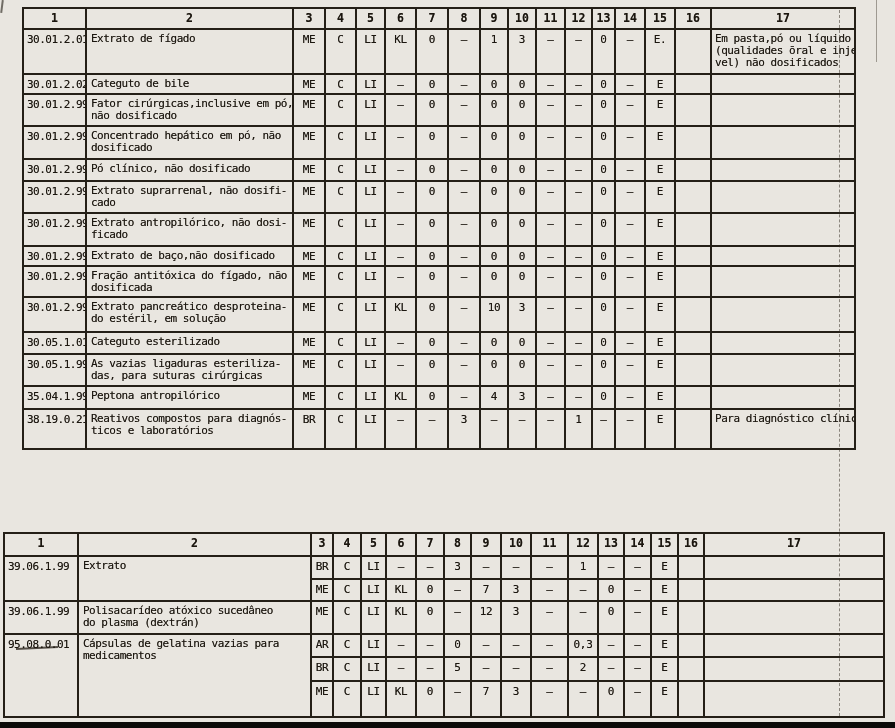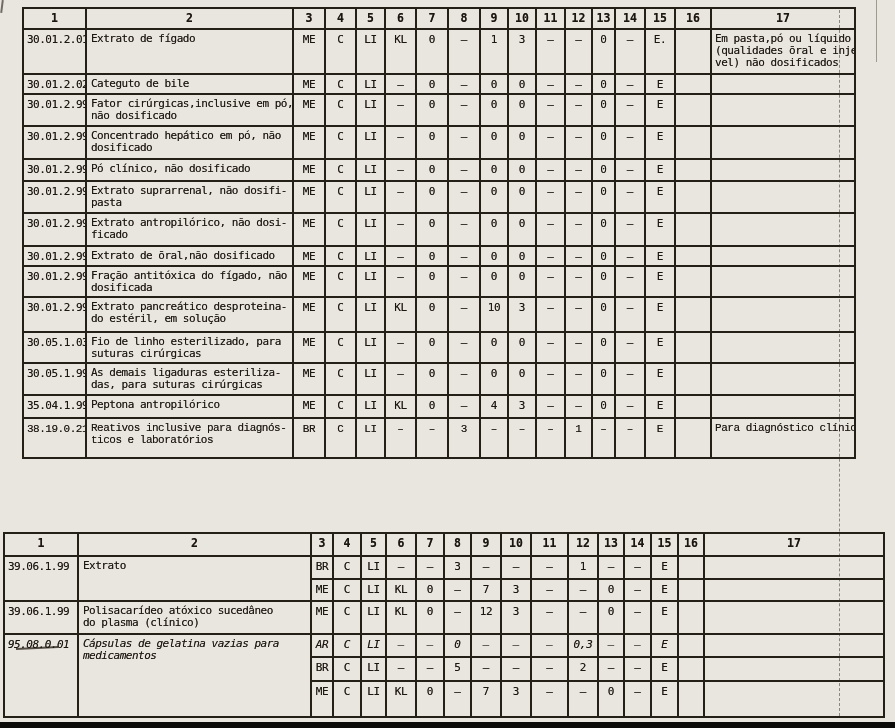--- a/index.html
+++ b/index.html
@@ -241,7 +241,7 @@
           <tr style="height: 32px;">
             <td class="c-code" rowspan="1">30.01.2.99</td>
             <td class="c-desc" rowspan="1">Extrato suprarrenal, não dosifi-
-pasta</td>
+cado</td>
             <td class="c-val">ME</td>
             <td class="c-val">C</td>
             <td class="c-val">LI</td>

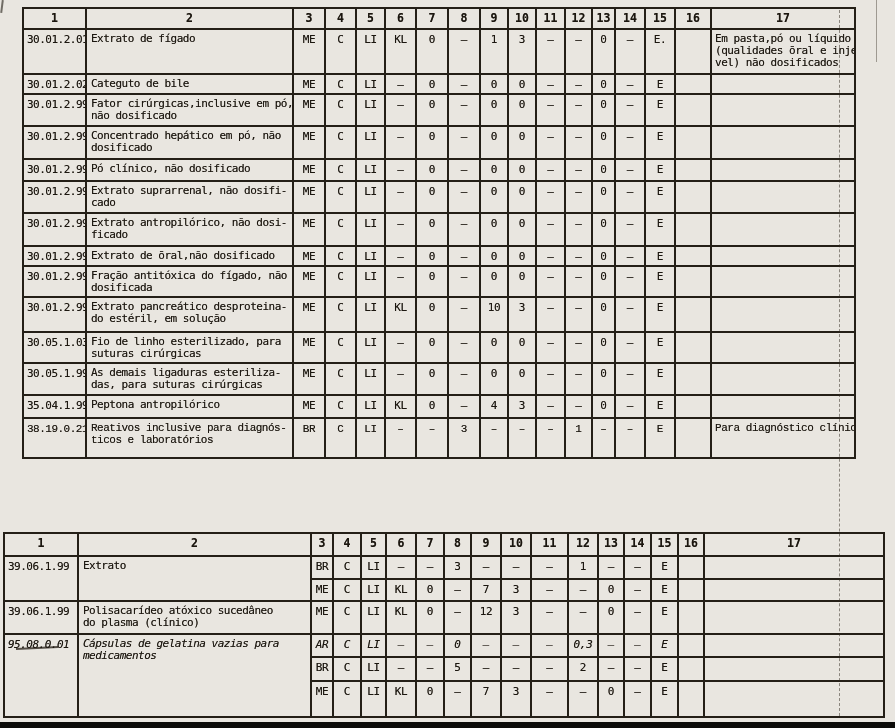--- a/index.html
+++ b/index.html
@@ -280,7 +280,7 @@
           </tr>
           <tr style="height: 20px;">
             <td class="c-code" rowspan="1">30.01.2.99</td>
-            <td class="c-desc" rowspan="1">Extrato de ōral,não dosificado</td>
+            <td class="c-desc" rowspan="1">Extrato de baço,não dosificado</td>
             <td class="c-val">ME</td>
             <td class="c-val">C</td>
             <td class="c-val">LI</td>

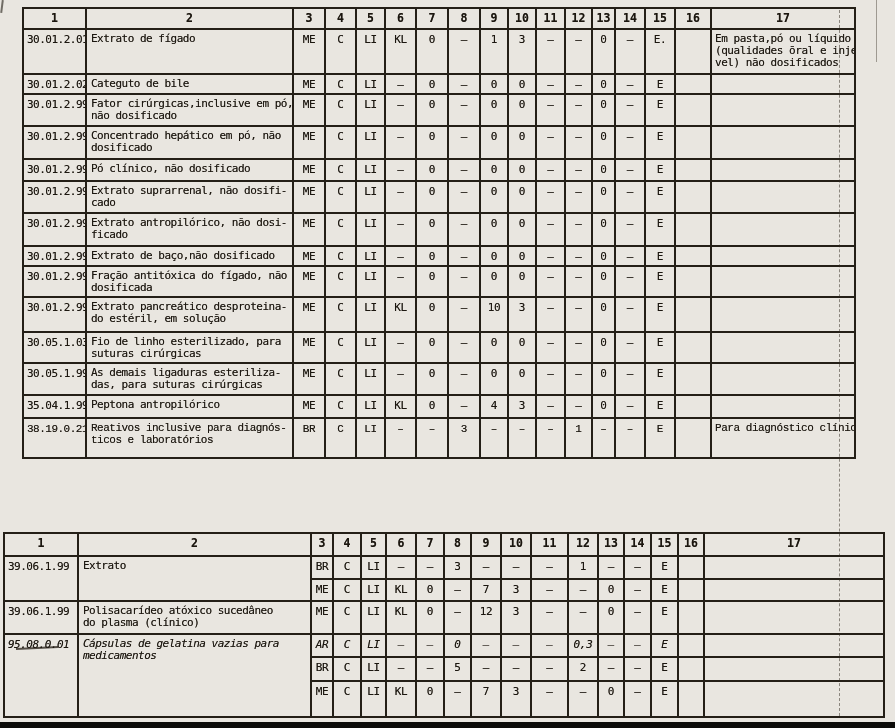--- a/index.html
+++ b/index.html
@@ -337,6 +337,25 @@
             <td class="c-val"></td>
             <td class="c-note"></td>
           </tr>
+          <tr style="height: 22px;">
+            <td class="c-code" rowspan="1">30.05.1.01</td>
+            <td class="c-desc" rowspan="1">Categuto esterilizado</td>
+            <td class="c-val">ME</td>
+            <td class="c-val">C</td>
+            <td class="c-val">LI</td>
+            <td class="c-val">–</td>
+            <td class="c-val">0</td>
+            <td class="c-val">–</td>
+            <td class="c-val">0</td>
+            <td class="c-val">0</td>
+            <td class="c-val">–</td>
+            <td class="c-val">–</td>
+            <td class="c-val">0</td>
+            <td class="c-val">–</td>
+            <td class="c-val">E</td>
+            <td class="c-val"></td>
+            <td class="c-note"></td>
+          </tr>
           <tr style="height: 31px;">
             <td class="c-code" rowspan="1">30.05.1.03</td>
             <td class="c-desc" rowspan="1">Fio de linho esterilizado, para

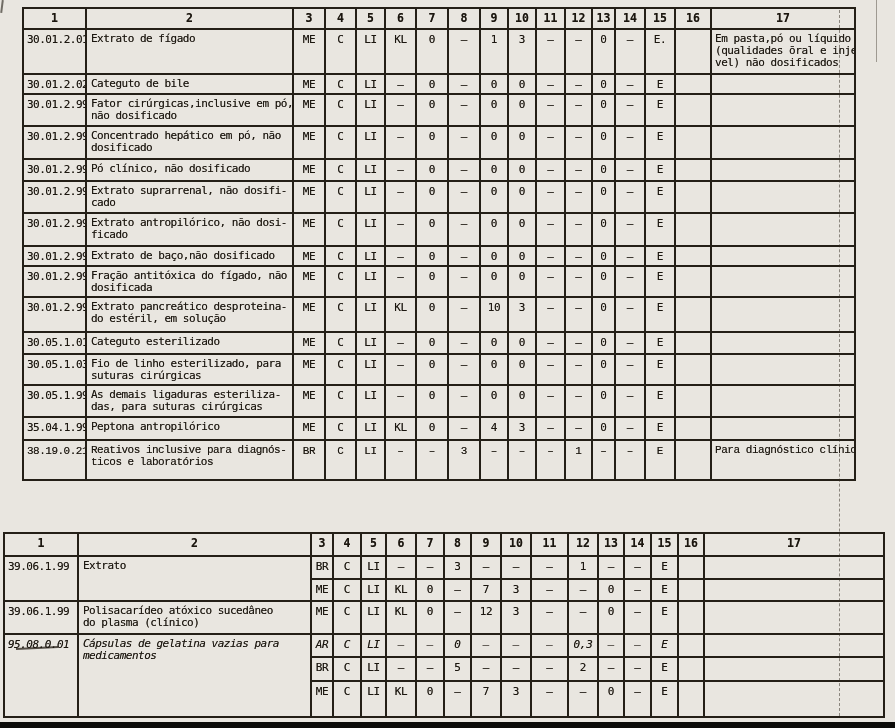--- a/index.html
+++ b/index.html
@@ -356,26 +356,6 @@
             <td class="c-val"></td>
             <td class="c-note"></td>
           </tr>
-          <tr style="height: 31px;">
-            <td class="c-code" rowspan="1">30.05.1.03</td>
-            <td class="c-desc" rowspan="1">Fio de linho esterilizado, para
-suturas cirúrgicas</td>
-            <td class="c-val">ME</td>
-            <td class="c-val">C</td>
-            <td class="c-val">LI</td>
-            <td class="c-val">–</td>
-            <td class="c-val">0</td>
-            <td class="c-val">–</td>
-            <td class="c-val">0</td>
-            <td class="c-val">0</td>
-            <td class="c-val">–</td>
-            <td class="c-val">–</td>
-            <td class="c-val">0</td>
-            <td class="c-val">–</td>
-            <td class="c-val">E</td>
-            <td class="c-val"></td>
-            <td class="c-note"></td>
-          </tr>
           <tr style="height: 32px;">
             <td class="c-code" rowspan="1">30.05.1.99</td>
             <td class="c-desc" rowspan="1">As demais ligaduras esteriliza-

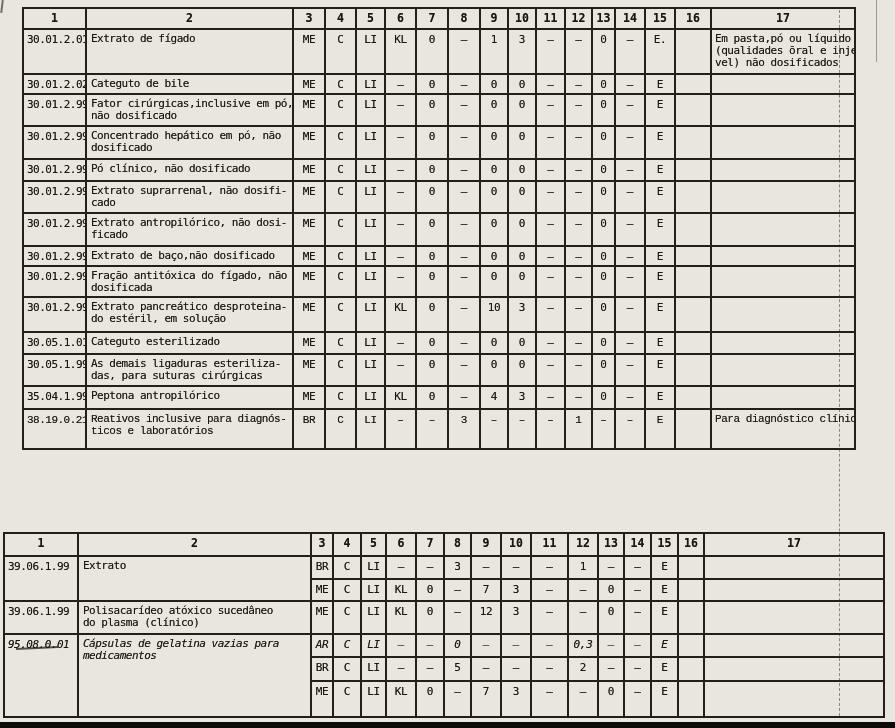--- a/index.html
+++ b/index.html
@@ -358,7 +358,7 @@
           </tr>
           <tr style="height: 32px;">
             <td class="c-code" rowspan="1">30.05.1.99</td>
-            <td class="c-desc" rowspan="1">As demais ligaduras esteriliza-
+            <td class="c-desc" rowspan="1">As vazias ligaduras esteriliza-
 das, para suturas cirúrgicas</td>
             <td class="c-val">ME</td>
             <td class="c-val">C</td>

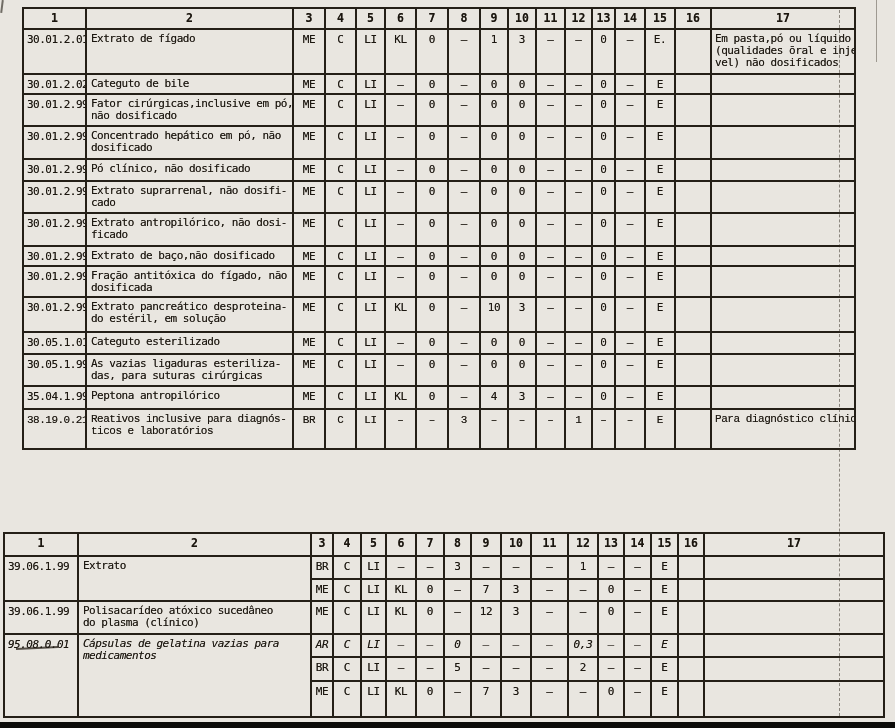--- a/index.html
+++ b/index.html
@@ -395,7 +395,7 @@
             <td class="c-val"></td>
             <td class="c-note"></td>
           </tr>
-          <tr style="height: 40px; font-family: Liberation Mono, monospace;">
+          <tr style="height: 40px;">
             <td class="c-code" rowspan="1">38.19.0.21</td>
             <td class="c-desc" rowspan="1">Reativos inclusive para diagnós-
 ticos e laboratórios</td>

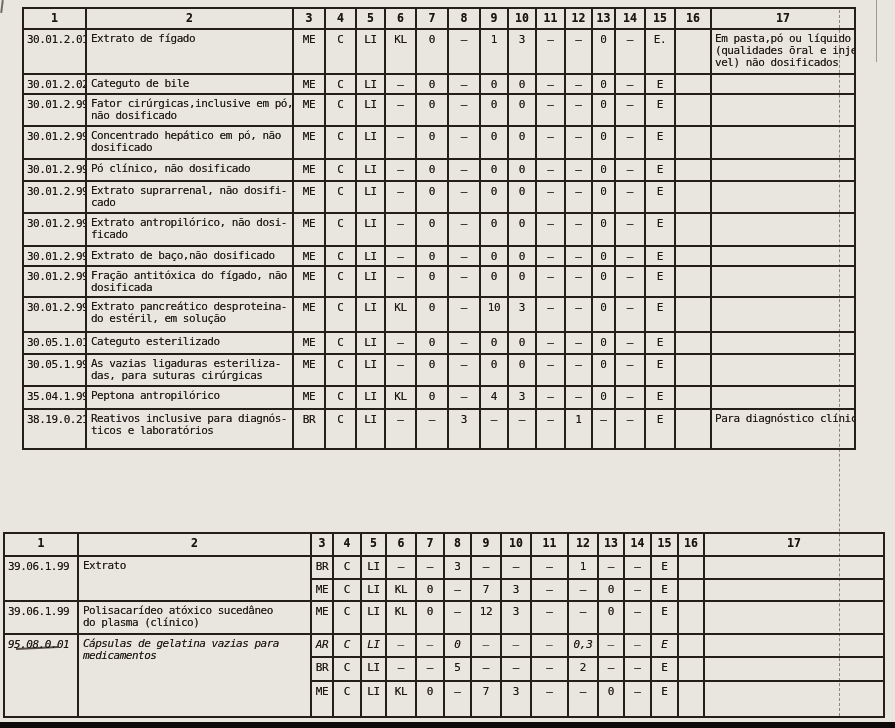--- a/index.html
+++ b/index.html
@@ -397,7 +397,7 @@
           </tr>
           <tr style="height: 40px;">
             <td class="c-code" rowspan="1">38.19.0.21</td>
-            <td class="c-desc" rowspan="1">Reativos inclusive para diagnós-
+            <td class="c-desc" rowspan="1">Reativos compostos para diagnós-
 ticos e laboratórios</td>
             <td class="c-val">BR</td>
             <td class="c-val">C</td>

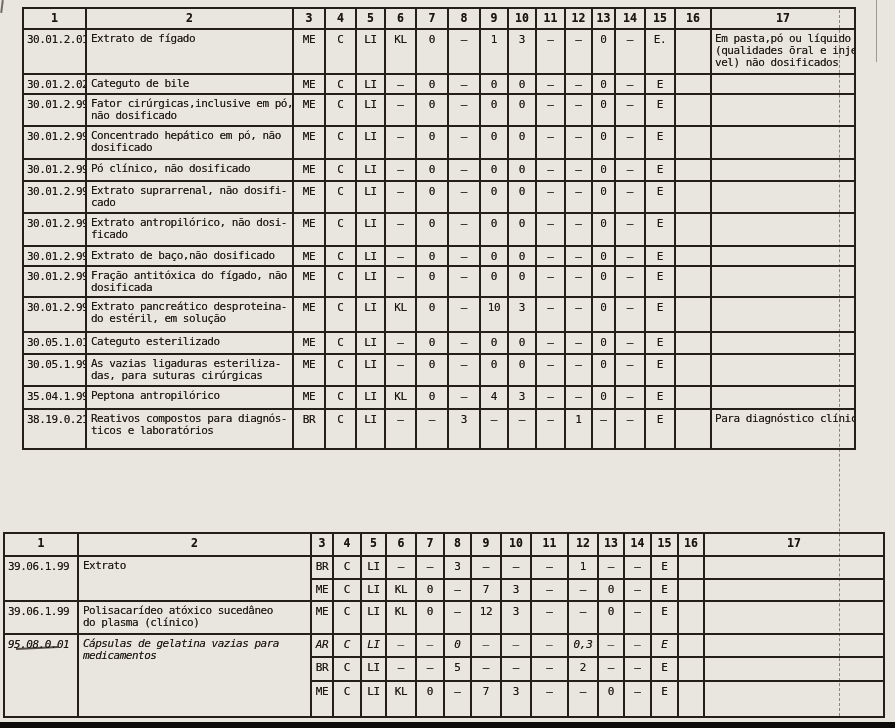--- a/index.html
+++ b/index.html
@@ -500,7 +500,7 @@
           <tr style="height: 33px;">
             <td class="c-code" rowspan="1">39.06.1.99</td>
             <td class="c-desc" rowspan="1">Polisacarídeo atóxico sucedâneo
-do plasma (clínico)</td>
+do plasma (dextrán)</td>
             <td class="c-val">ME</td>
             <td class="c-val">C</td>
             <td class="c-val">LI</td>

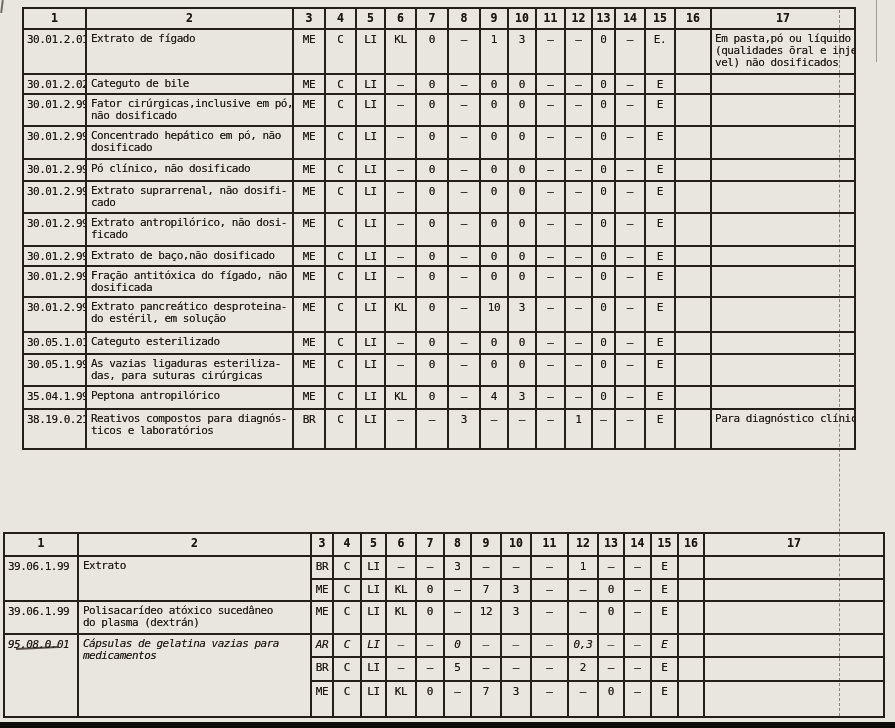--- a/index.html
+++ b/index.html
@@ -517,7 +517,7 @@
             <td class="c-val"></td>
             <td class="c-note"></td>
           </tr>
-          <tr style="height: 23px; font-style: italic;">
+          <tr style="height: 23px;">
             <td class="c-code" rowspan="3">95.08.0.01</td>
             <td class="c-desc" rowspan="3">Cápsulas de gelatina vazias para
 medicamentos</td>

